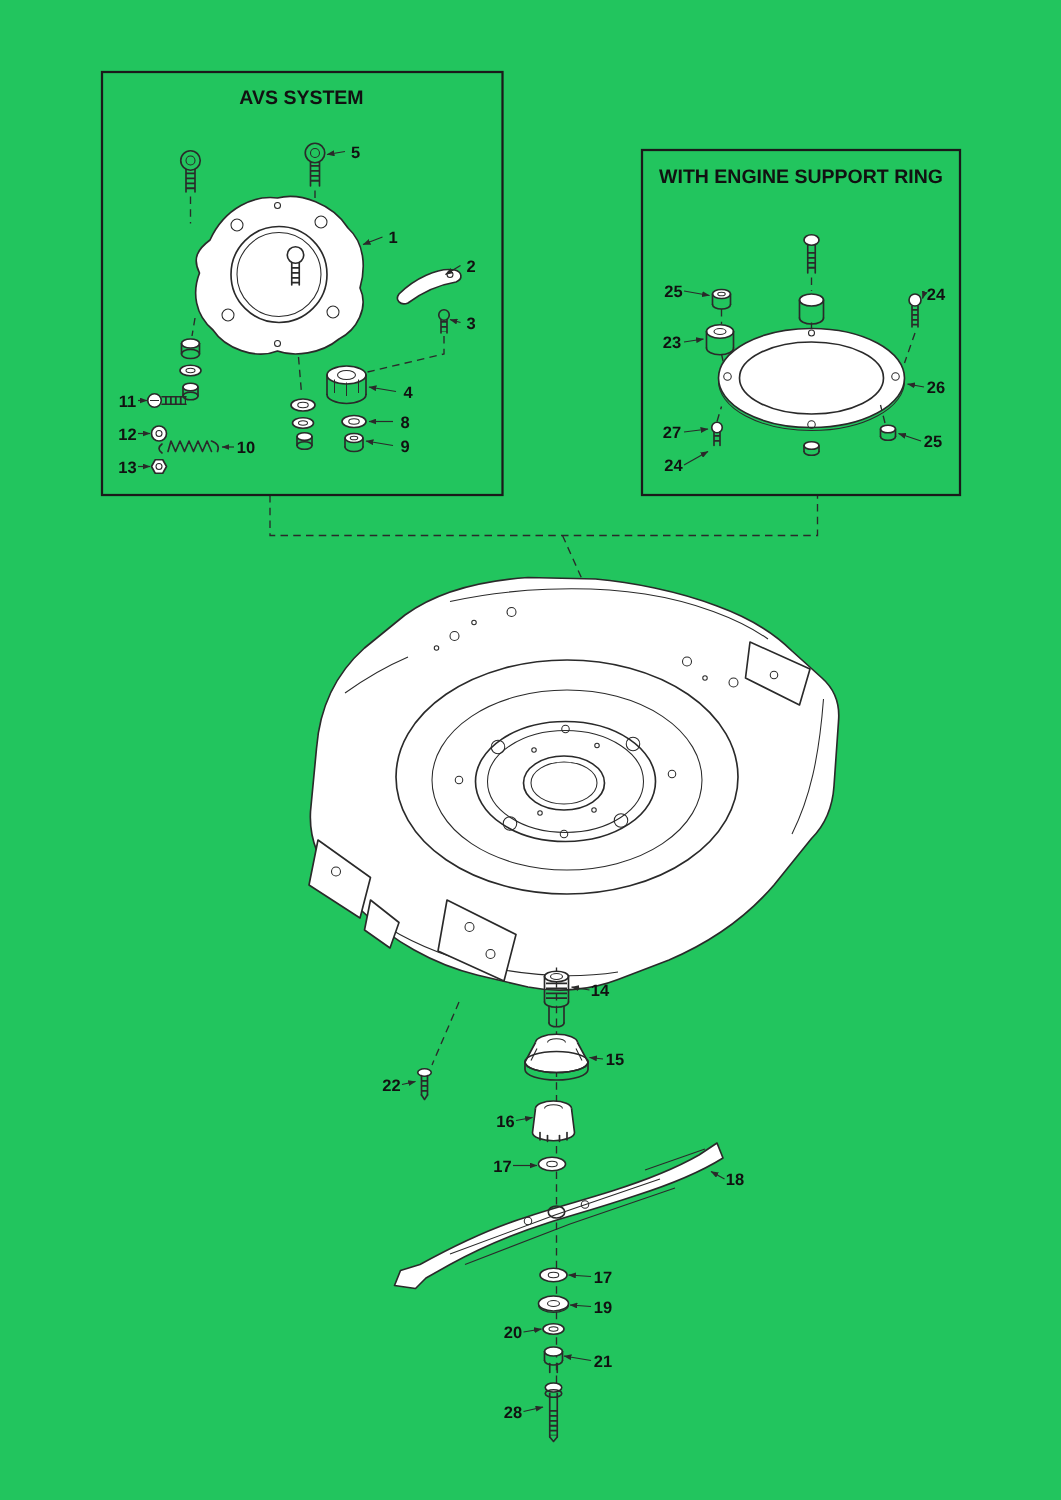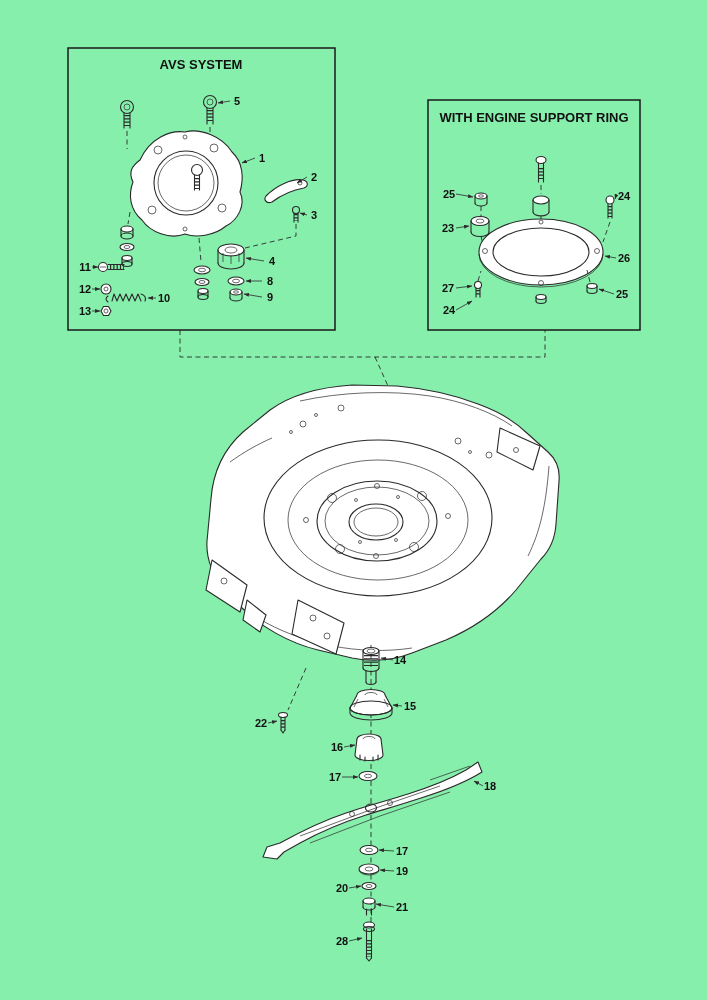--- a/index.html
+++ b/index.html
@@ -3,7 +3,7 @@
 <meta charset="utf-8">
 <style>
   html,body { margin:0; padding:0; background:#fff; }
-  .stage { width:707px; height:1000px; background:#86efac; position:relative;
+  .stage { width:707px; height:1000px; background:#22c55e; position:relative;
            font-family:"Liberation Sans", sans-serif; overflow:hidden; }
   svg { display:block; }
   .ln   { fill:none; stroke:#2a2a2a; stroke-width:1.1; stroke-linejoin:round; stroke-linecap:round; }

